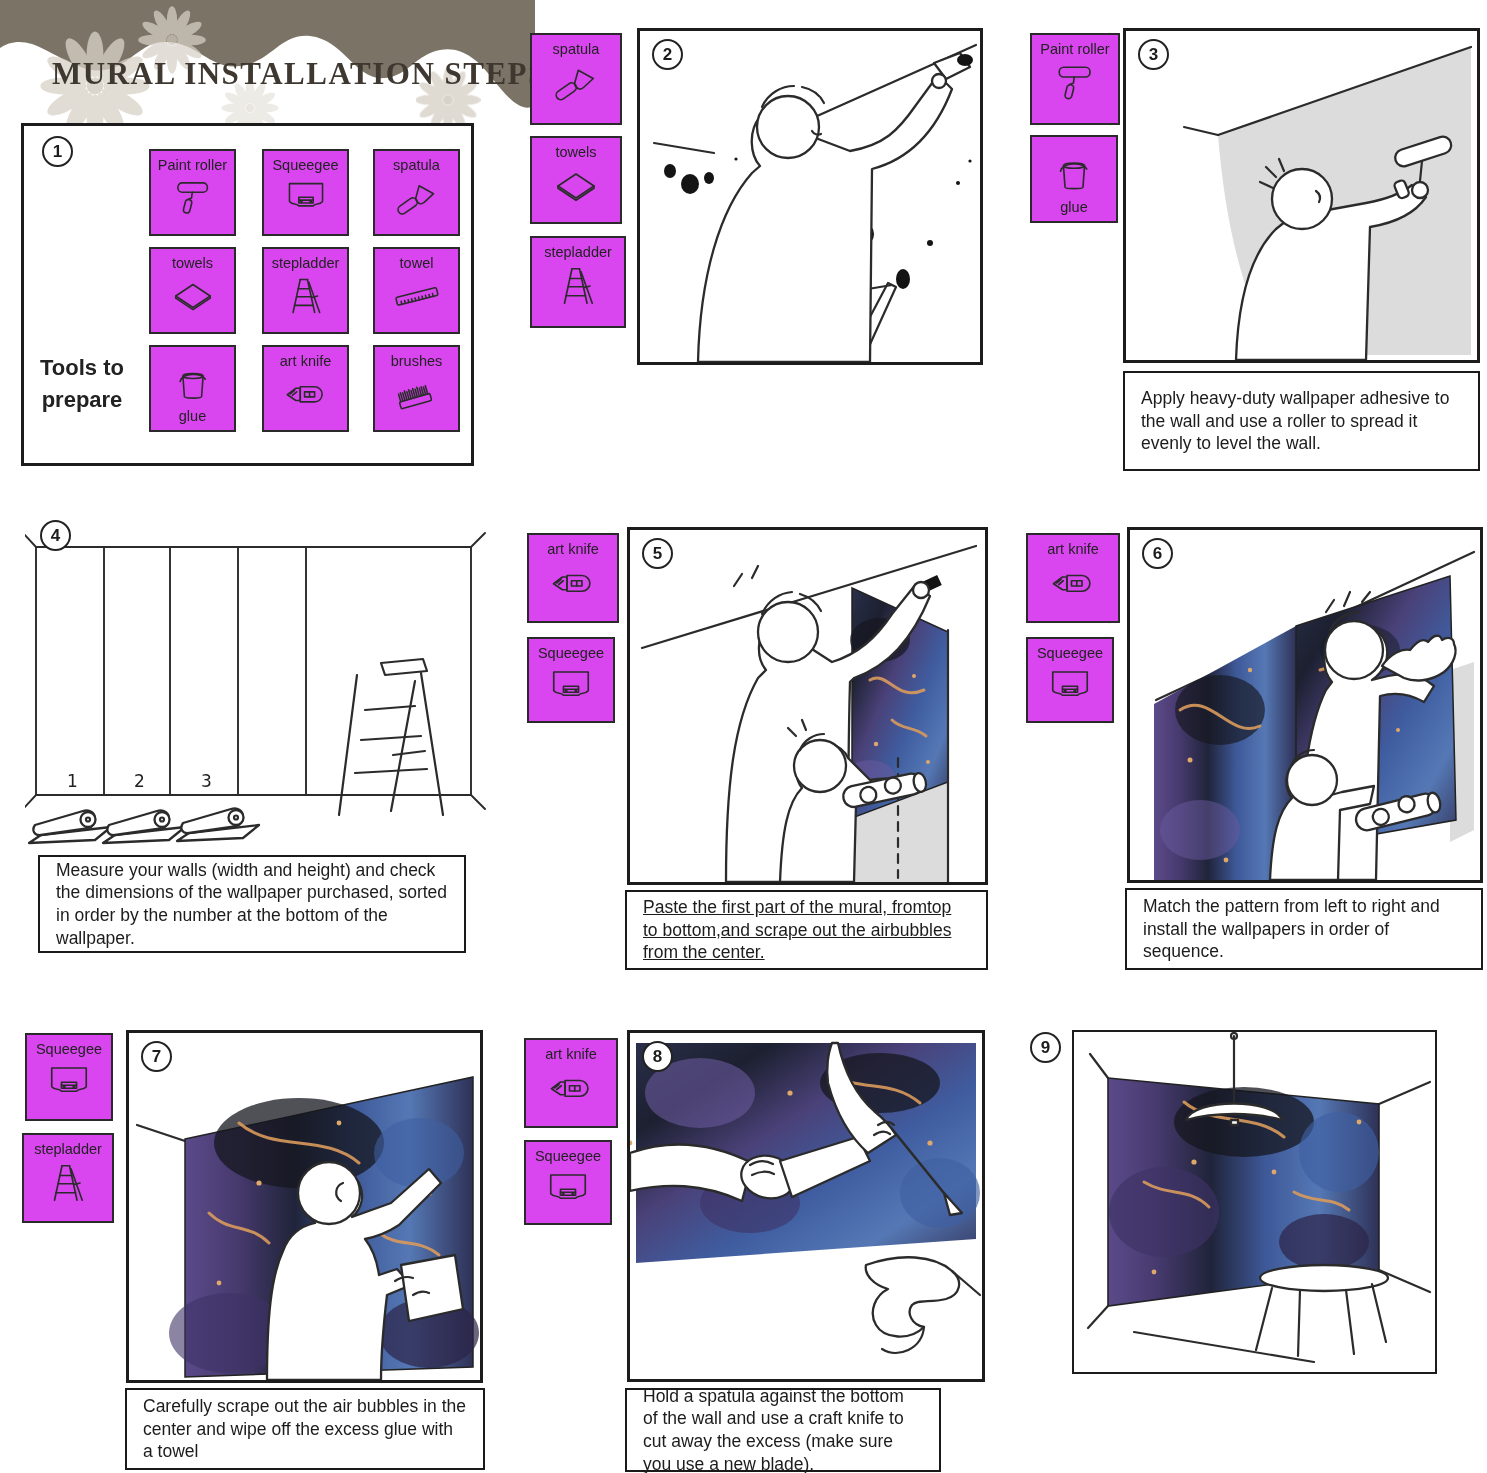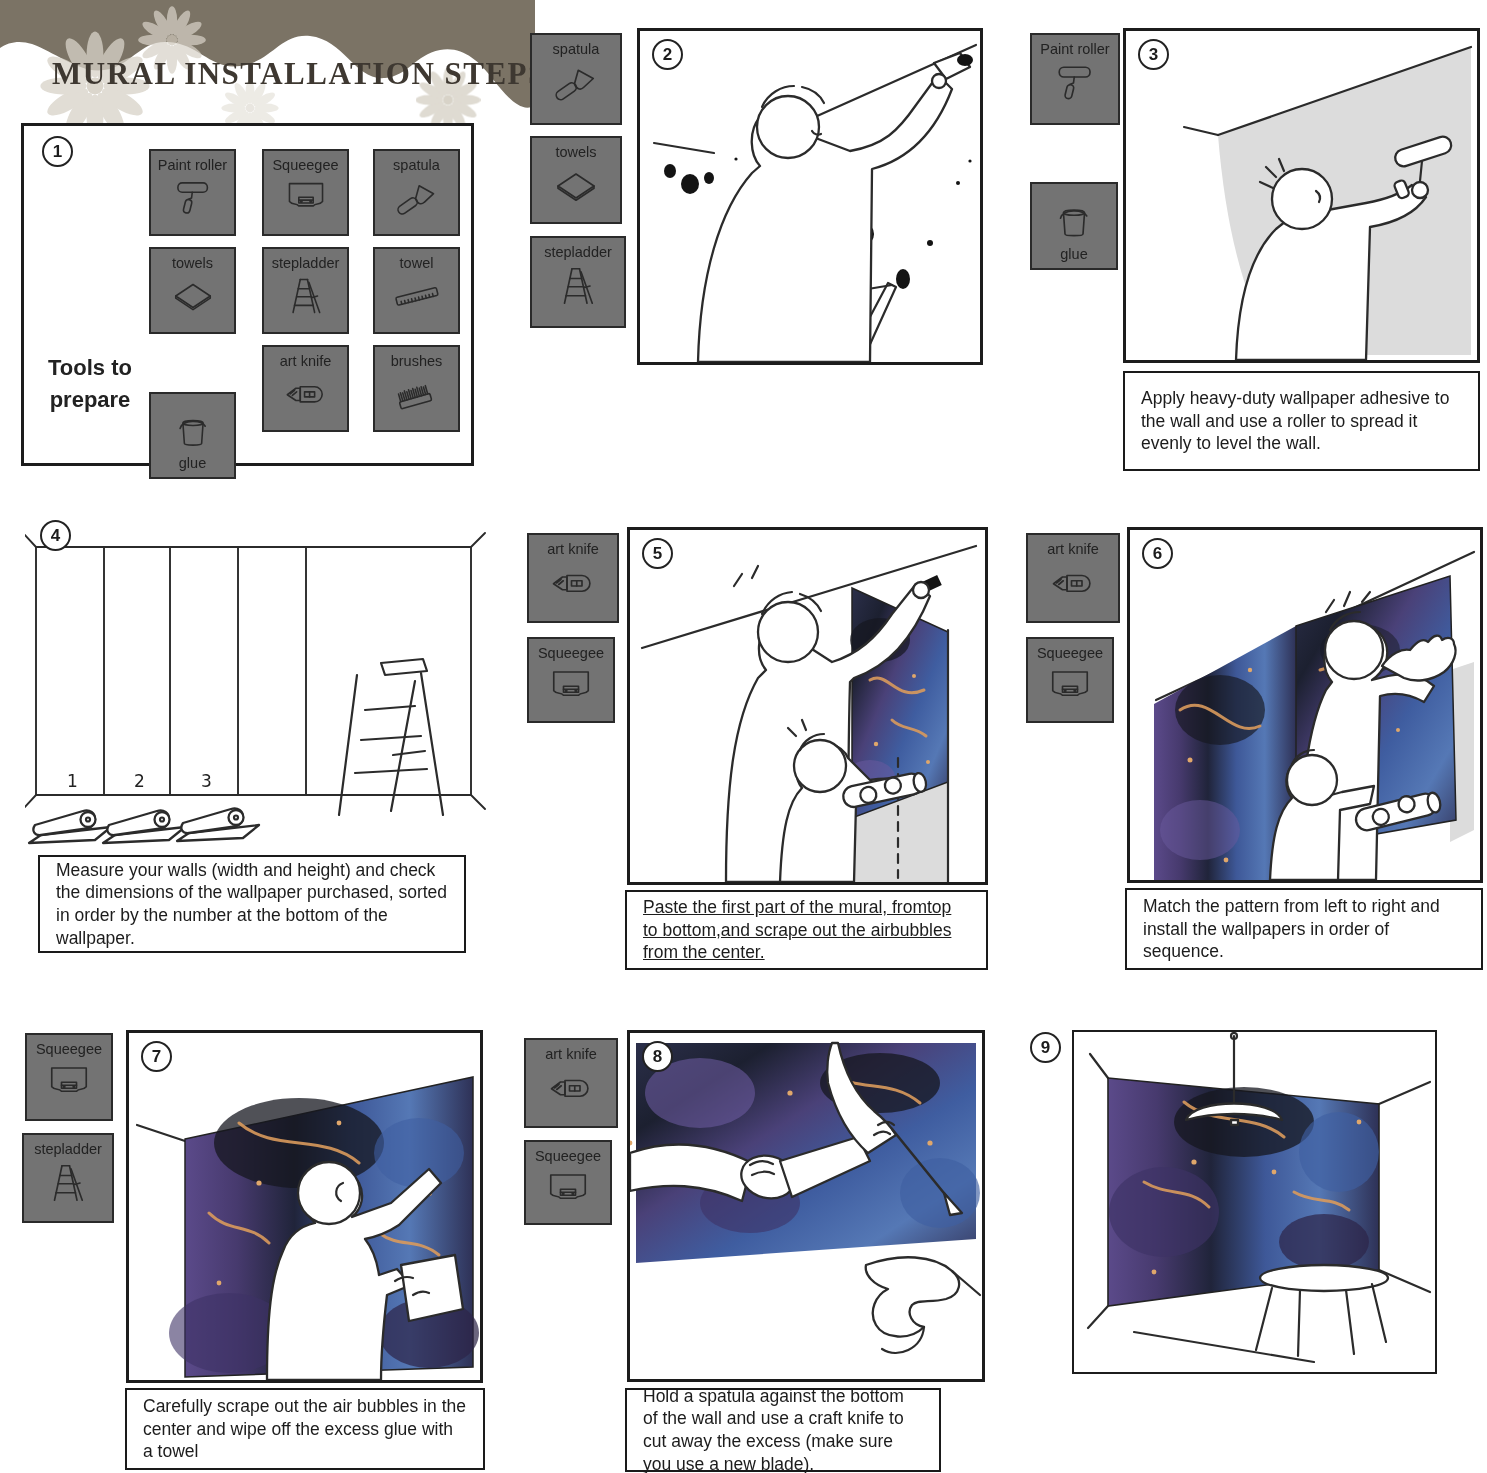--- a/index.html
+++ b/index.html
@@ -23,7 +23,7 @@
        font-size:17.5px;line-height:1.3;padding:13px 16px;display:flex;align-items:center;}
   .cap.centered{text-align:center;justify-content:center;}
   
-  .toolbox{position:absolute;border:2px solid #2a2a2a;box-sizing:border-box;background:#737373;
+  .toolbox{position:absolute;border:2px solid #2a2a2a;box-sizing:border-box;background:#d946ef;
            display:flex;flex-direction:column;align-items:center;justify-content:flex-start;
            padding-top:6px;}
   .toolbox.label-bottom{flex-direction:column-reverse;padding-top:2px;padding-bottom:6px;margin-top:47px;}

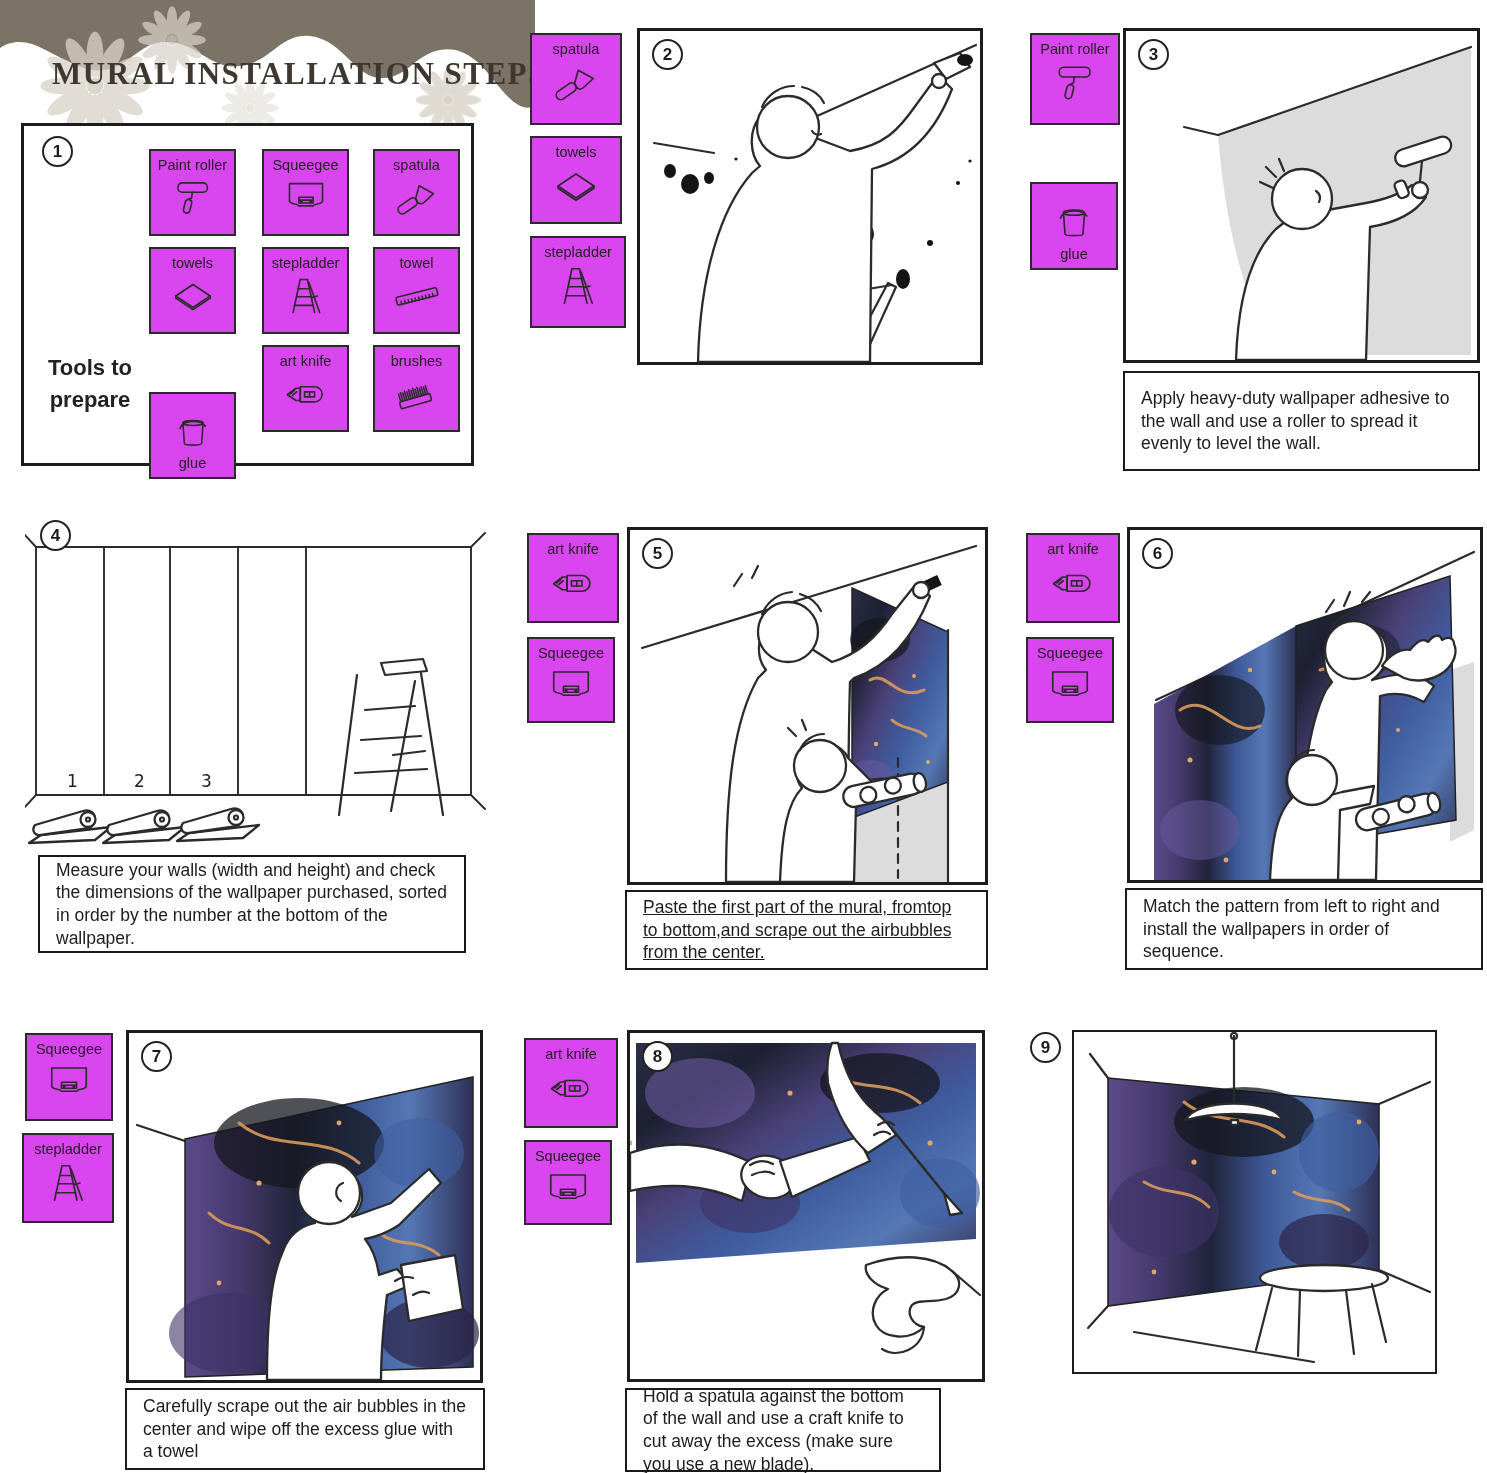--- a/index.html
+++ b/index.html
@@ -26,7 +26,7 @@
   .toolbox{position:absolute;border:2px solid #2a2a2a;box-sizing:border-box;background:#d946ef;
            display:flex;flex-direction:column;align-items:center;justify-content:flex-start;
            padding-top:6px;}
-  .toolbox.label-bottom{flex-direction:column-reverse;padding-top:2px;padding-bottom:6px;margin-top:47px;}
+  .toolbox.label-bottom{flex-direction:column-reverse;padding-top:2px;padding-bottom:6px;}
   .tool-label{font-size:14.5px;color:#222;white-space:nowrap;}
   .tool-ico{width:48px;height:48px;margin-top:2px;}
   .grid-box{width:87px;height:87px;}

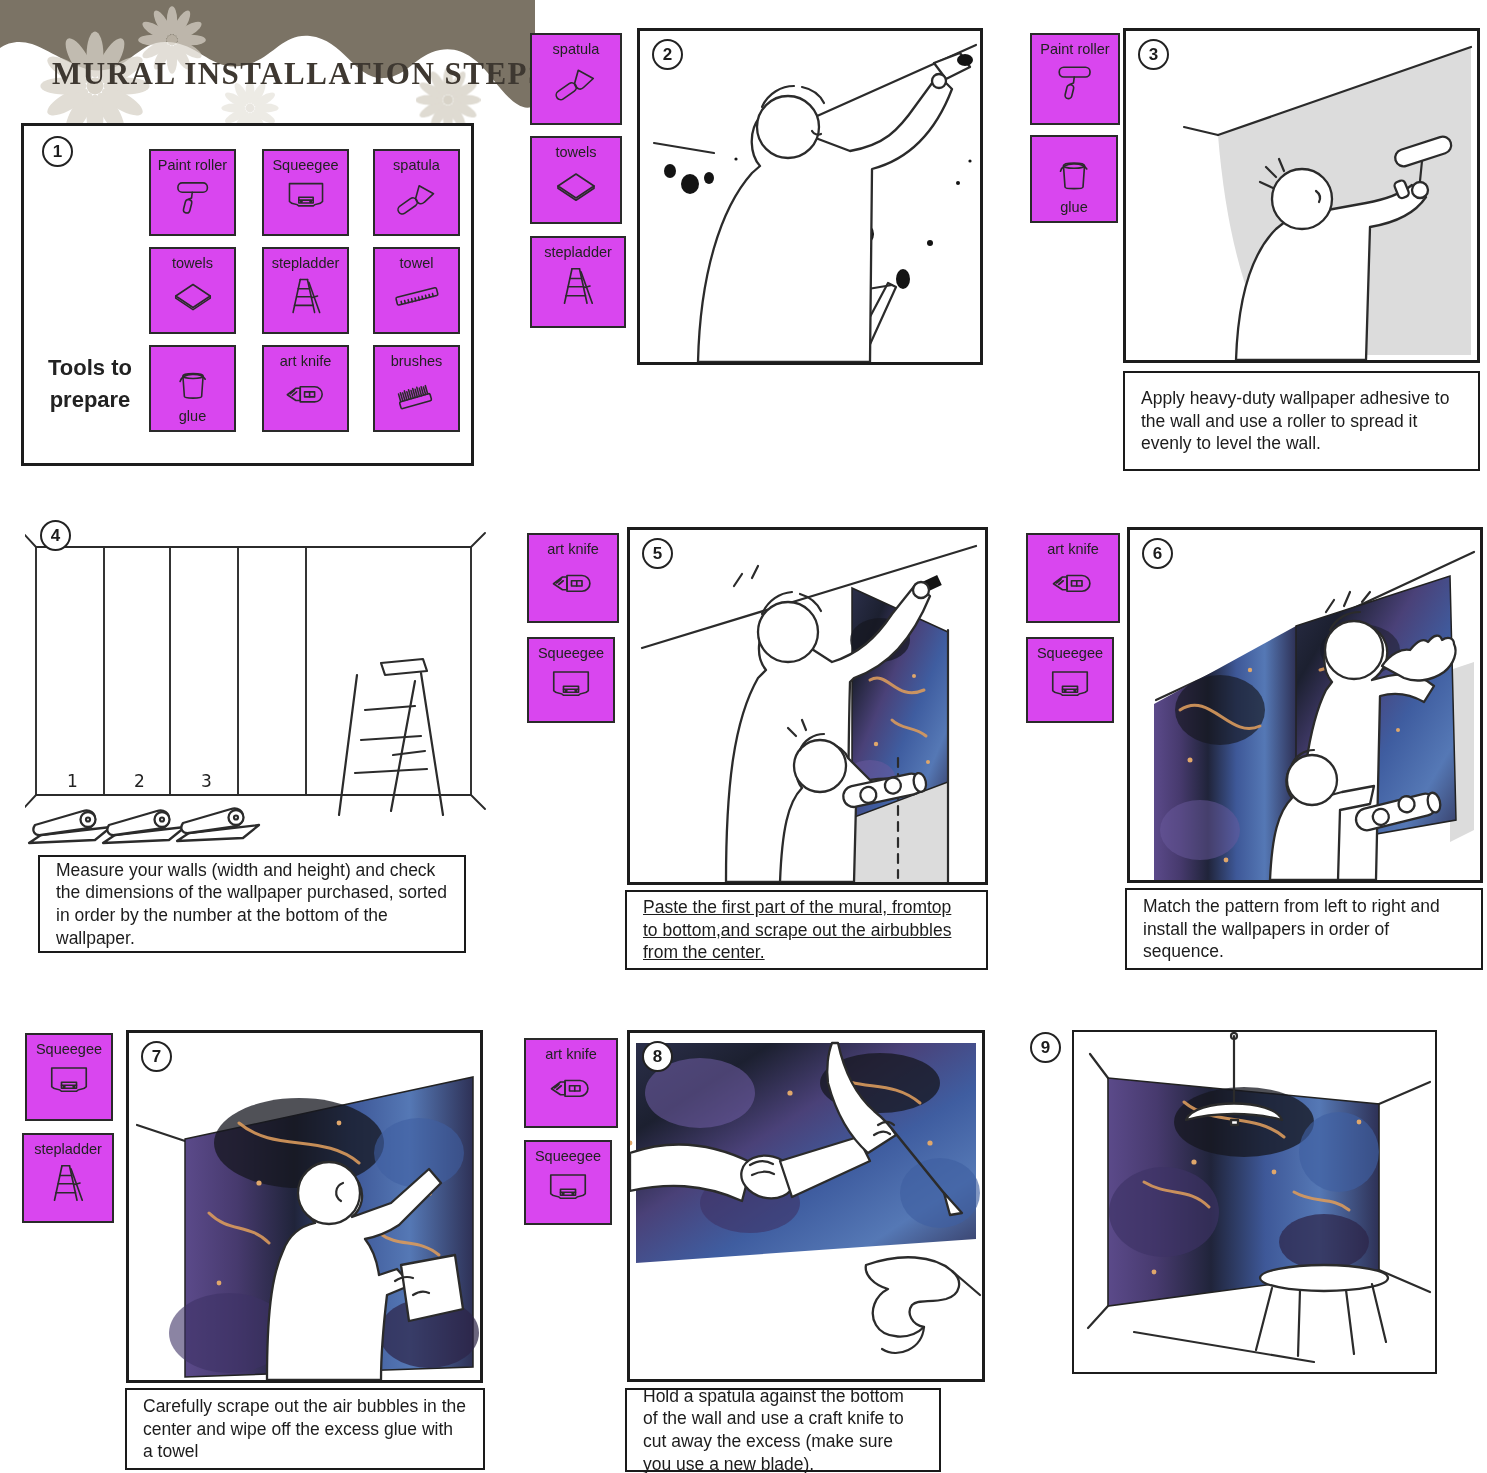--- a/index.html
+++ b/index.html
@@ -170,7 +170,7 @@
 
   <div class="panel" style="left:21px;top:123px;width:453px;height:343px;">
     <div class="num" style="left:18px;top:10px;">1</div>
-    <div class="tools-title" style="left:18px;top:226px;width:96px;">Tools to prepare</div>
+    <div class="tools-title" style="left:10px;top:226px;width:96px;">Tools to prepare</div>
 
     <div class="toolbox grid-box" style="left:125px;top:23px;">
       <span class="tool-label">Paint roller</span>

